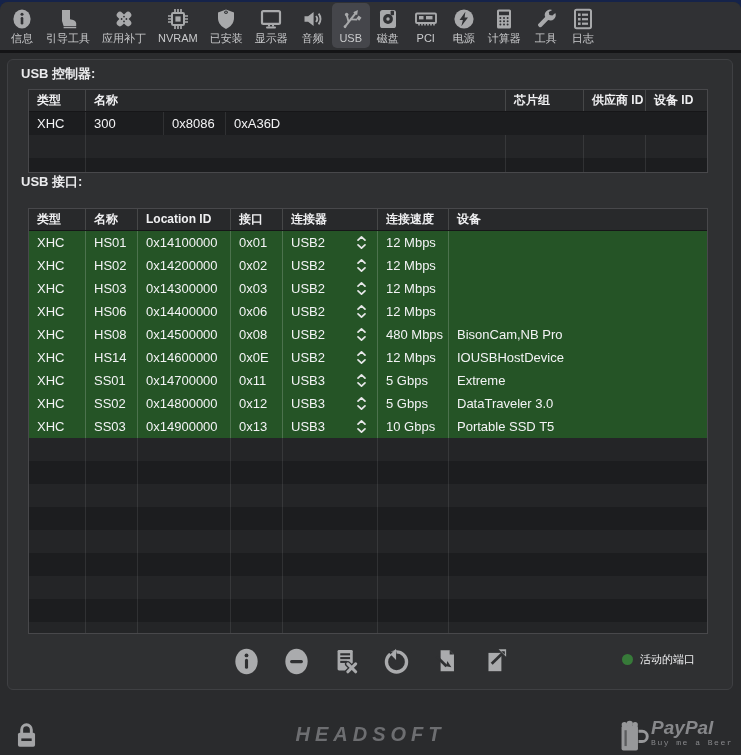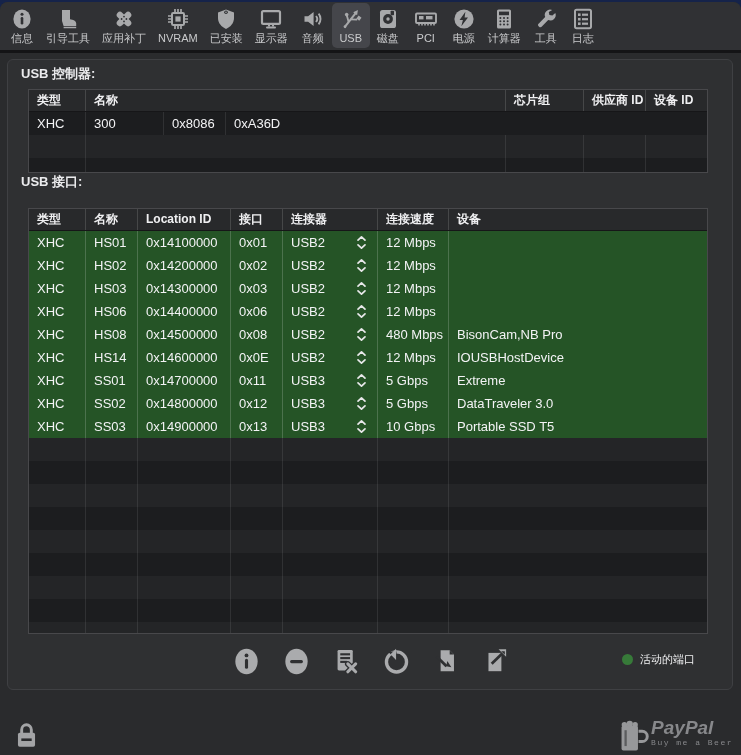--- a/index.html
+++ b/index.html
@@ -597,6 +597,7 @@
             <rect x="3.4" y="9.6" width="15.2" height="12.4" rx="1.6" fill="currentColor"></rect>
             <rect x="6.4" y="14.6" width="9.2" height="2.3" fill="#2a2b2d"></rect>
           </svg></span>
+      <div class="brand">HEADSOFT</div>
       <div class="paypal">
         <span class="mug"><svg width="30" height="34" viewBox="0 0 26 30">
               <rect x="2" y="5" width="14.5" height="22" rx="1.6" fill="currentColor"></rect>

